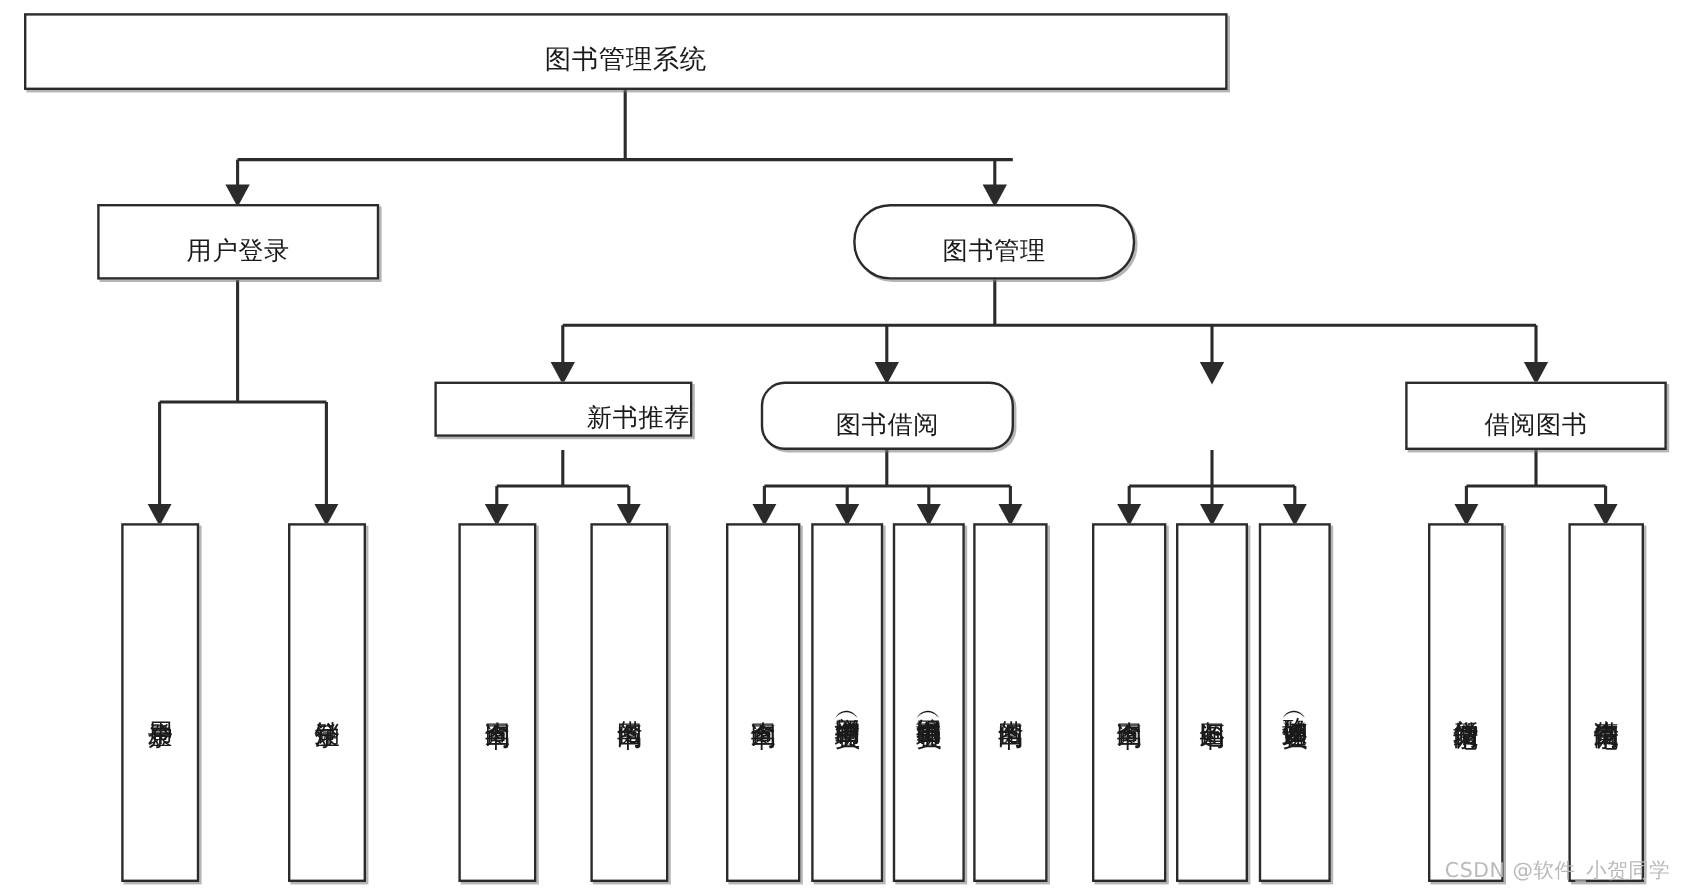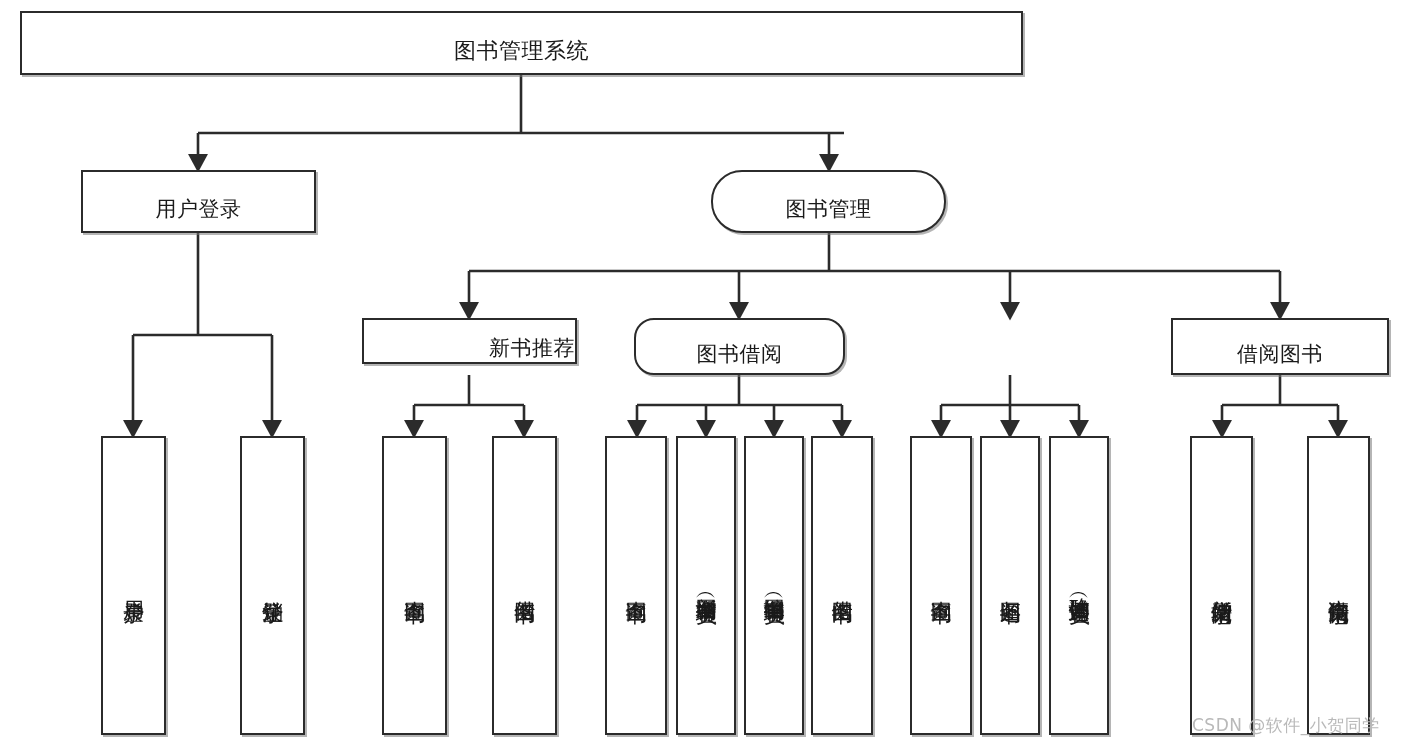--- a/index.html
+++ b/index.html
@@ -74,6 +74,7 @@
     white-space: nowrap;
     z-index: 3;
     letter-spacing: 0.5px;
+    padding-left: 12px;
   }
 </style>
 </head>

